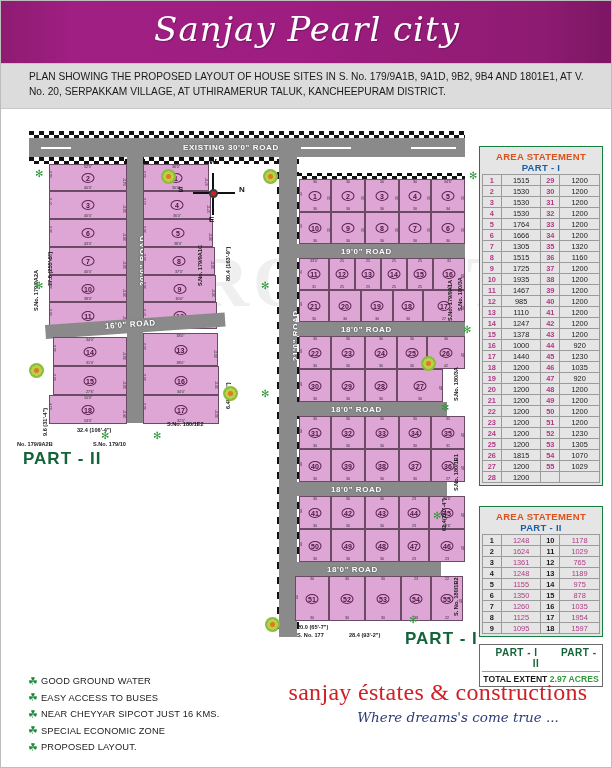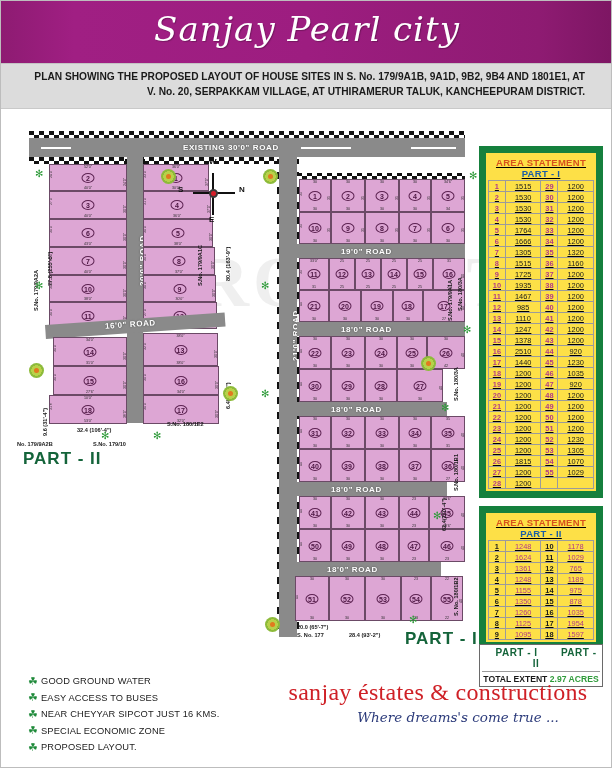--- a/index.html
+++ b/index.html
@@ -42,10 +42,9 @@
   }
   .subtitle-text {
     position:absolute; left:28px; top:68px; width:556px;
-    text-align:right;
+    text-align:left;
     font-size:10.2px; line-height:15px; color:#1a1a1a;
     font-family:"Liberation Sans", sans-serif;
-    font-weight:bold;
   }
 
   

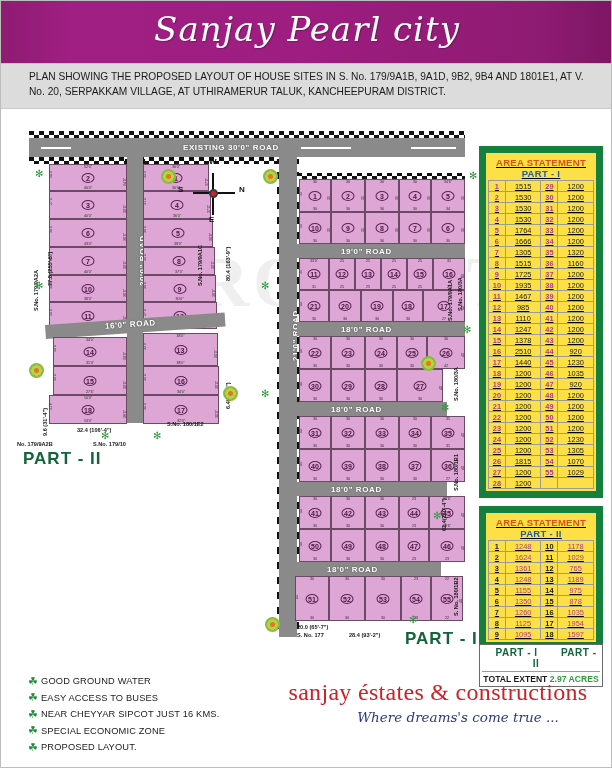--- a/index.html
+++ b/index.html
@@ -143,8 +143,8 @@
 
   
   .tbl-box {
-    position:absolute; background:#fde047;
-    border:7px solid #15803d; padding:2px;text-decoration:underline;
+    position:absolute; background:#e5e5e5;
+    border:1px solid #15803d; padding:2px;
   }
   .tbl-hd {
     text-align:center; font-weight:bold; line-height:11px; padding:2px 0 1px;

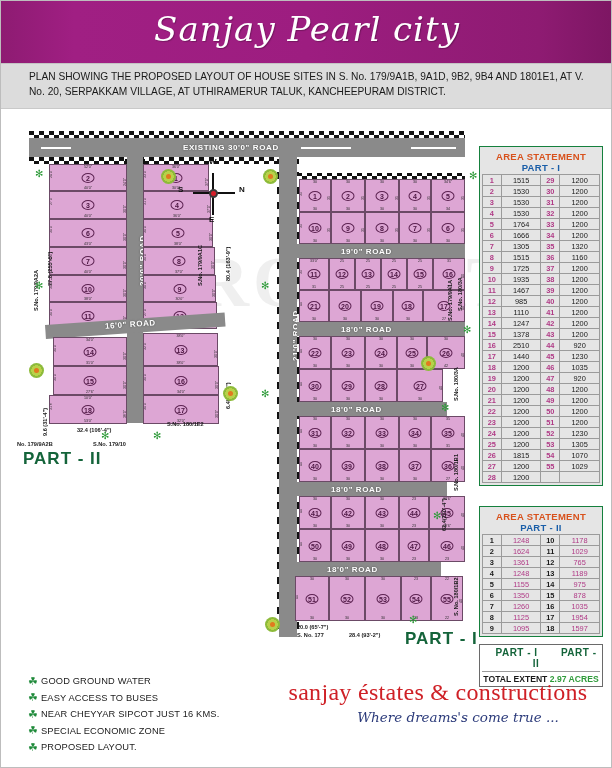--- a/index.html
+++ b/index.html
@@ -846,7 +846,7 @@
           </tr>
           <tr>
             <td class="sn">16</td>
-            <td class="ar">2510</td>
+            <td class="ar">1000</td>
             <td class="sn">44</td>
             <td class="ar">920</td>
           </tr>

